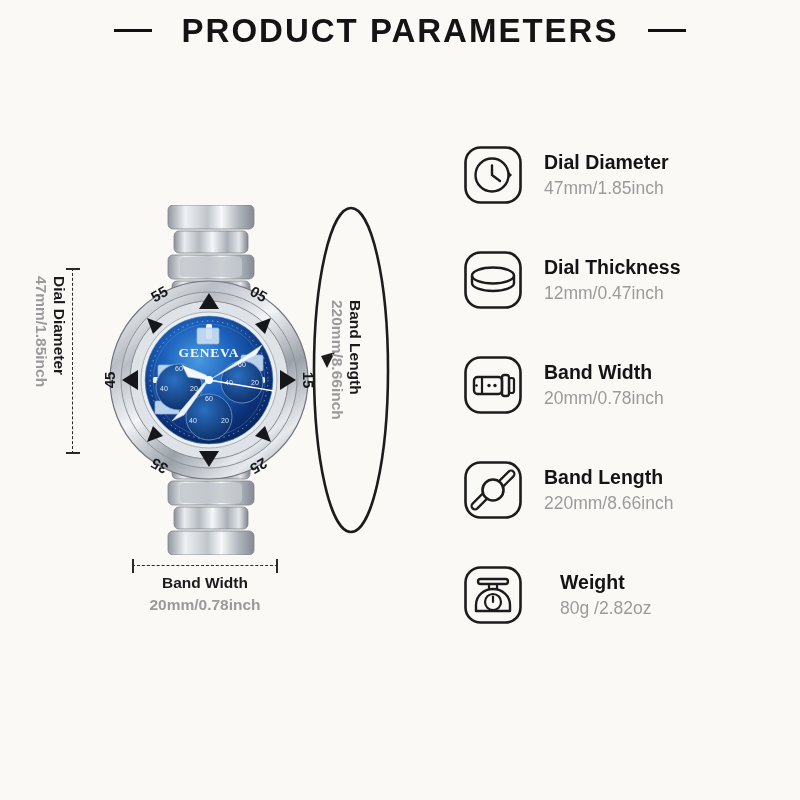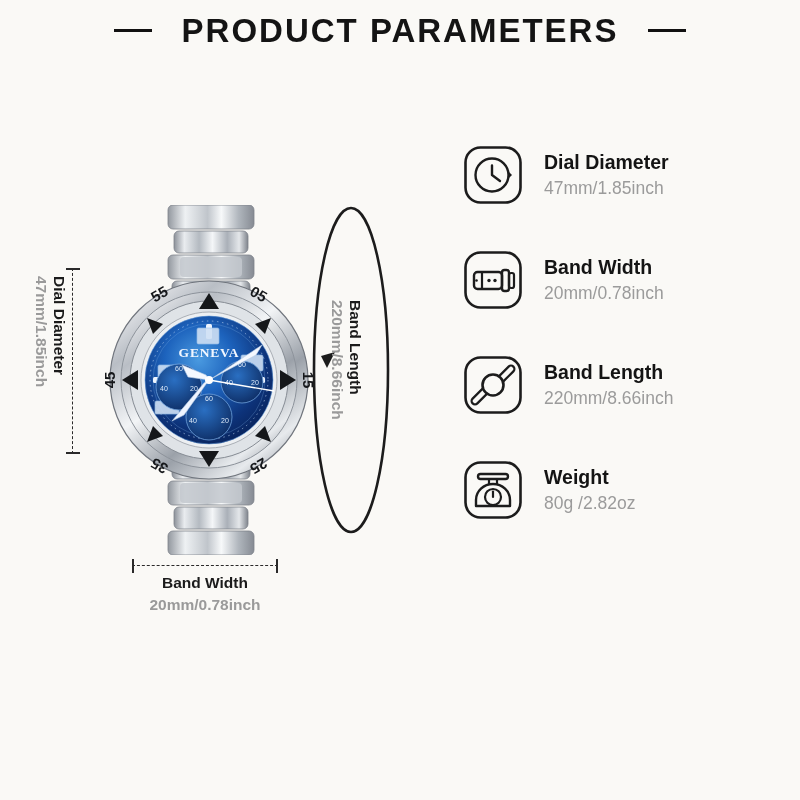--- a/index.html
+++ b/index.html
@@ -290,6 +290,19 @@
       </span>
     </div>
 
+    <div class="spec">
+      <span class="spec-icon">
+        <svg viewBox="0 0 62 62">
+          <rect x="3.5" y="3.5" width="55" height="55" rx="15" fill="none" stroke="#1c1c1c" stroke-width="2.6"></rect>
+          <ellipse cx="31" cy="26.5" rx="21" ry="8" fill="none" stroke="#1c1c1c" stroke-width="2.4"></ellipse>
+          <path d="M10 26.5 L10 34 A21 8 0 0 0 52 34 L52 26.5" fill="none" stroke="#1c1c1c" stroke-width="2.4"></path>
+        </svg>
+      </span>
+      <span class="spec-text">
+        <span class="spec-label">Dial Thickness</span>
+        <span class="spec-value">12mm/0.47inch</span>
+      </span>
+    </div>
 
     <div class="spec">
       <span class="spec-icon">

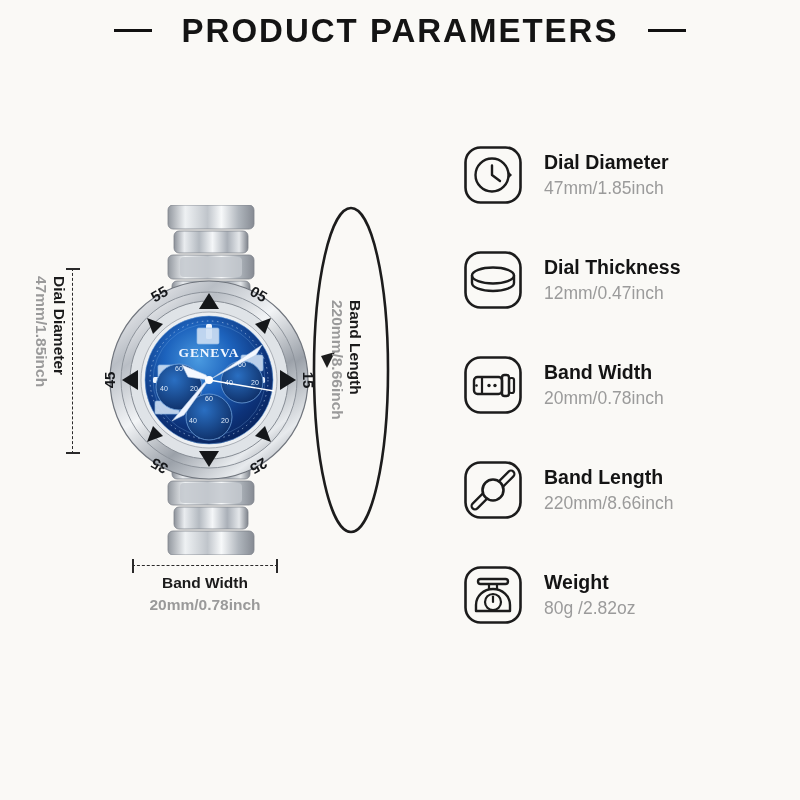--- a/index.html
+++ b/index.html
@@ -75,7 +75,7 @@
   
   .specs{position:absolute;left:462px;top:140px;width:320px;}
   .spec{display:flex;align-items:center;height:70px;margin-bottom:35px;}
-  .spec:last-child{margin-bottom:0;}
+  .spec:last-child{margin-bottom:0;gap:16px;}
   .spec-icon{width:62px;height:62px;flex:none;margin-right:20px;}
   .spec-icon svg{display:block;width:62px;height:62px;}
   .spec-text{display:flex;flex-direction:column;justify-content:center;}

